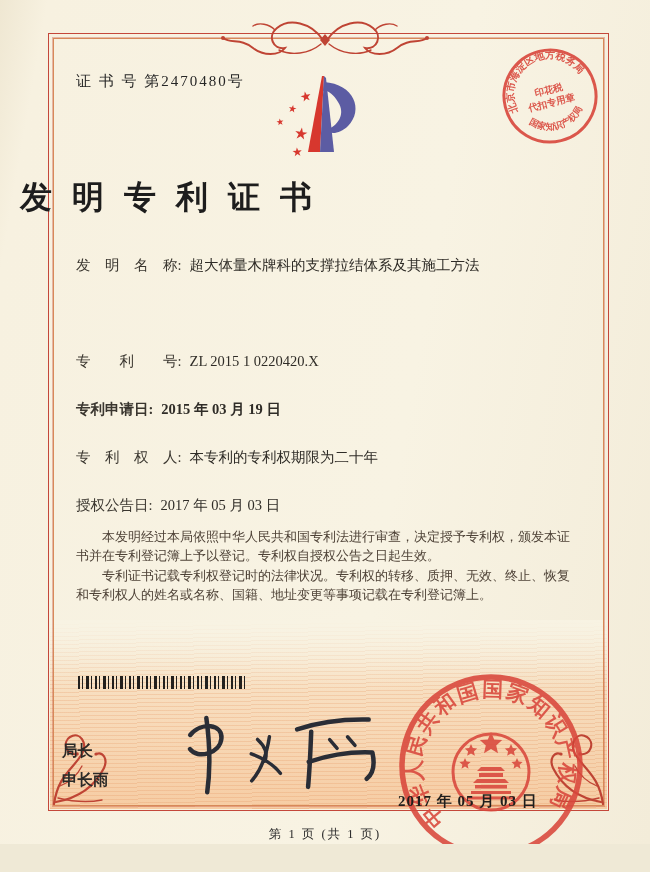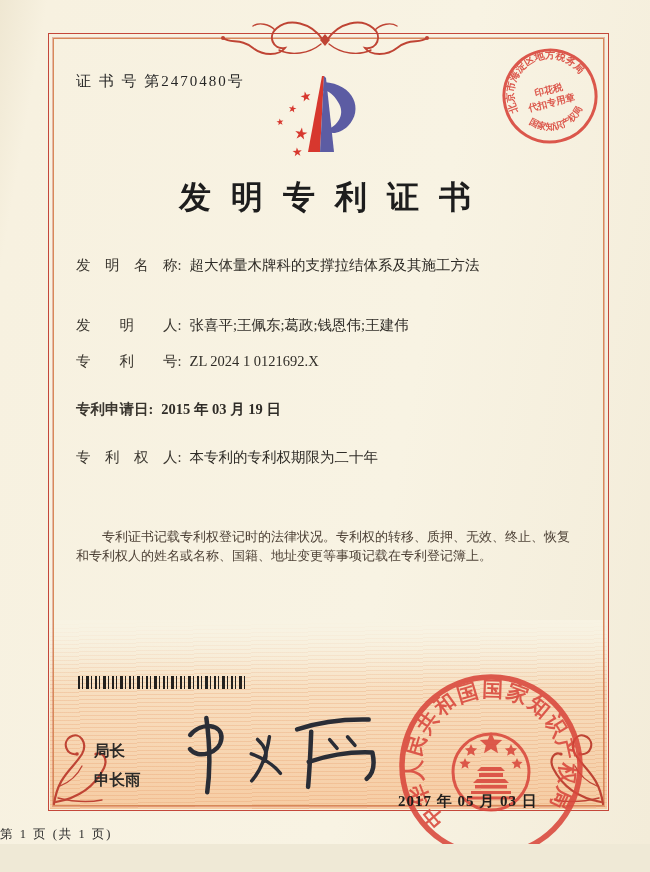--- a/index.html
+++ b/index.html
@@ -52,7 +52,7 @@
   .stamp-tax{ position:absolute; left:500px; top:46px; z-index:3; transform:rotate(-14deg); opacity:.9; }
   .title{
     position:absolute; left:0; right:0; top:176px; z-index:2;
-    text-align:center; font-size:32px; font-weight:700; color:#1d1d1d;
+    font-size:32px; font-weight:700; color:#1d1d1d;
     letter-spacing:20px; text-indent:20px;
   }
   

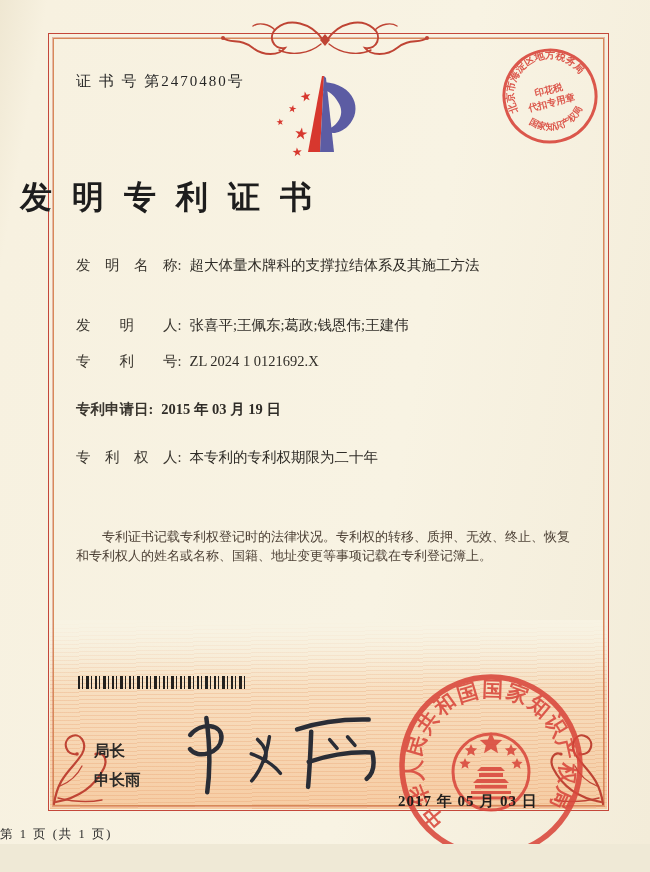--- a/index.html
+++ b/index.html
@@ -174,9 +174,6 @@
 
   <div class="field f0">
     <span class="lbl">发　明　名　称:</span><span class="val">超大体量木牌科的支撑拉结体系及其施工方法</span>
-  </div>
-  <div class="field f1">
-    <span class="lbl">发　　明　　人:</span><span class="val">张喜平;王佩东;葛政;钱恩伟;王建伟</span>
   </div>
   <div class="field f2">
     <span class="lbl">专　　利　　号:</span><span class="val">ZL 2024 1 0121692.X</span>

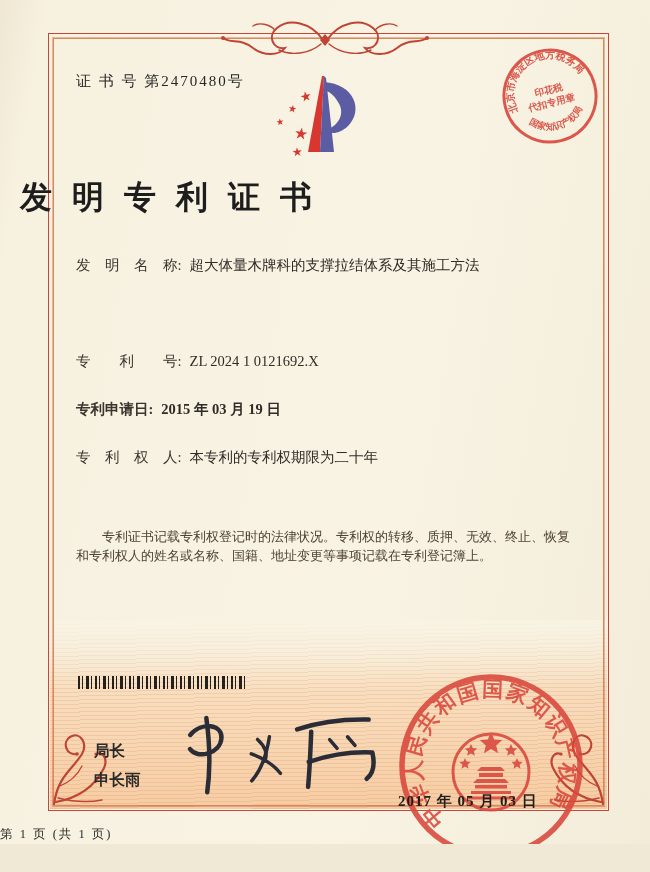--- a/index.html
+++ b/index.html
@@ -176,7 +176,7 @@
     <span class="lbl">发　明　名　称:</span><span class="val">超大体量木牌科的支撑拉结体系及其施工方法</span>
   </div>
   <div class="field f2">
-    <span class="lbl">专　　利　　号:</span><span class="val">ZL 2024 1 0121692.X</span>
+    <span class="lbl">专　　利　　号:</span><span class="val">ZL 2015 1 0220420.X</span>
   </div>
   <div class="field f3">
     <span class="lbl">专利申请日:</span><span class="val">2015 年 03 月 19 日</span>

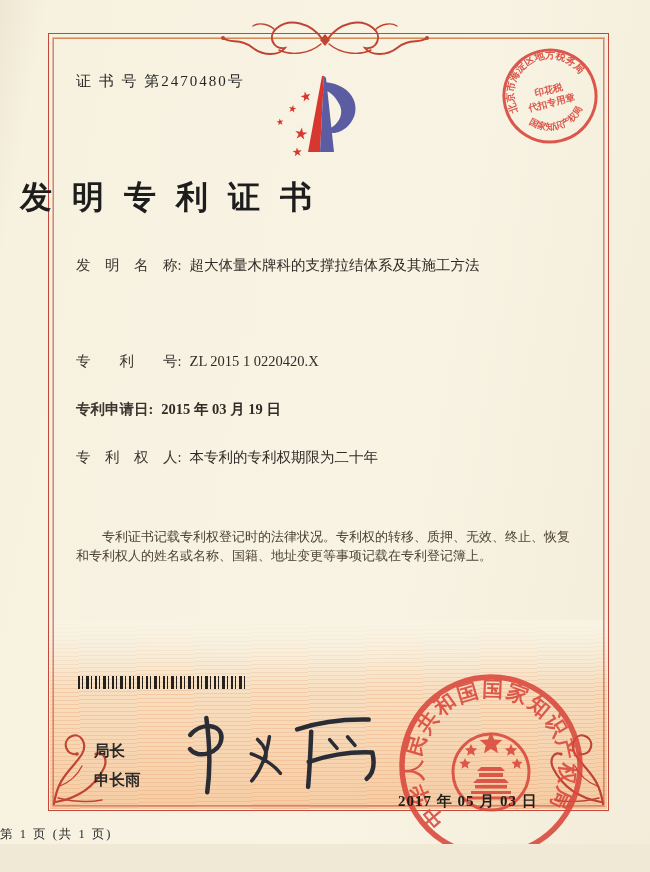--- a/index.html
+++ b/index.html
@@ -183,6 +183,9 @@
   </div>
   <div class="field f4">
     <span class="lbl">专　利　权　人:</span><span class="val">本专利的专利权期限为二十年</span>
+  </div>
+  <div class="field f5">
+    <span class="lbl">授权公告日:</span><span class="val">2017 年 05 月 03 日</span>
   </div>
 
   <div class="body-text">

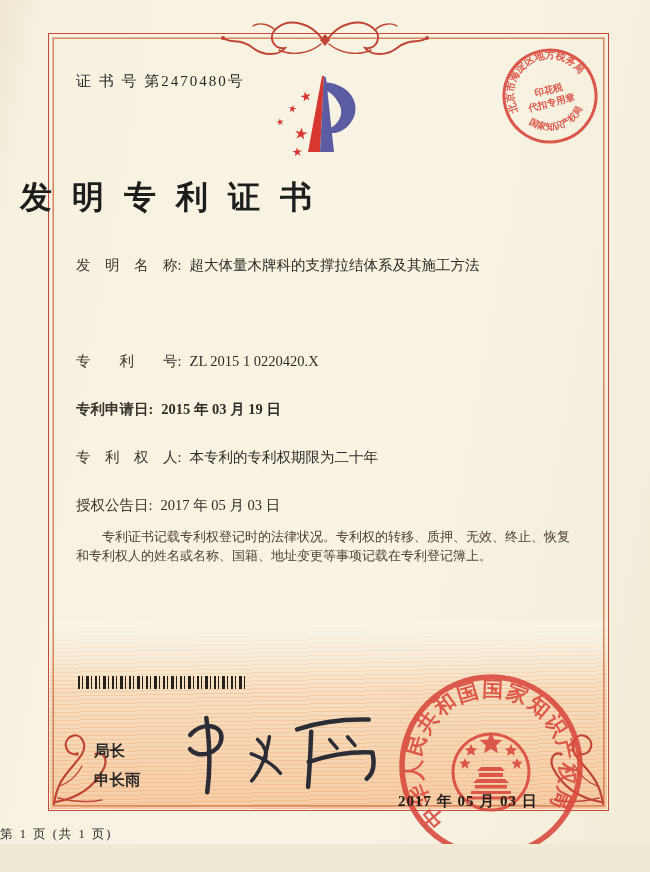--- a/index.html
+++ b/index.html
@@ -189,6 +189,7 @@
   </div>
 
   <div class="body-text">
+    <p>本发明经过本局依照中华人民共和国专利法进行审查，决定授予专利权，颁发本证书并在专利登记簿上予以登记。专利权自授权公告之日起生效。</p>
     <p>专利证书记载专利权登记时的法律状况。专利权的转移、质押、无效、终止、恢复和专利权人的姓名或名称、国籍、地址变更等事项记载在专利登记簿上。</p>
   </div>
 

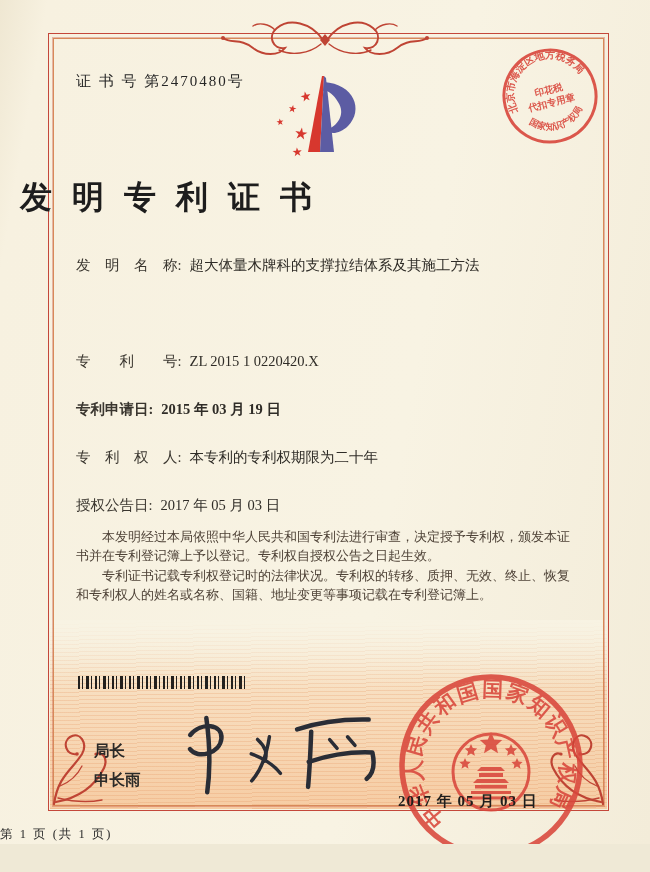--- a/index.html
+++ b/index.html
@@ -76,7 +76,7 @@
       #23201e 8px 11px, transparent 11px 13px,
       #23201e 13px 14px, transparent 14px 17px);
   }
-  .signer{ position:absolute; left:94px; top:736px; z-index:2;
+  .signer{ position:absolute; left:62px; top:736px; z-index:2;
     font-family:"Liberation Sans", sans-serif; font-weight:700;
     font-size:15.5px; color:#2b2a28; line-height:29px; }
   .signature{ position:absolute; left:178px; top:700px; z-index:4; transform:rotate(-3deg); }

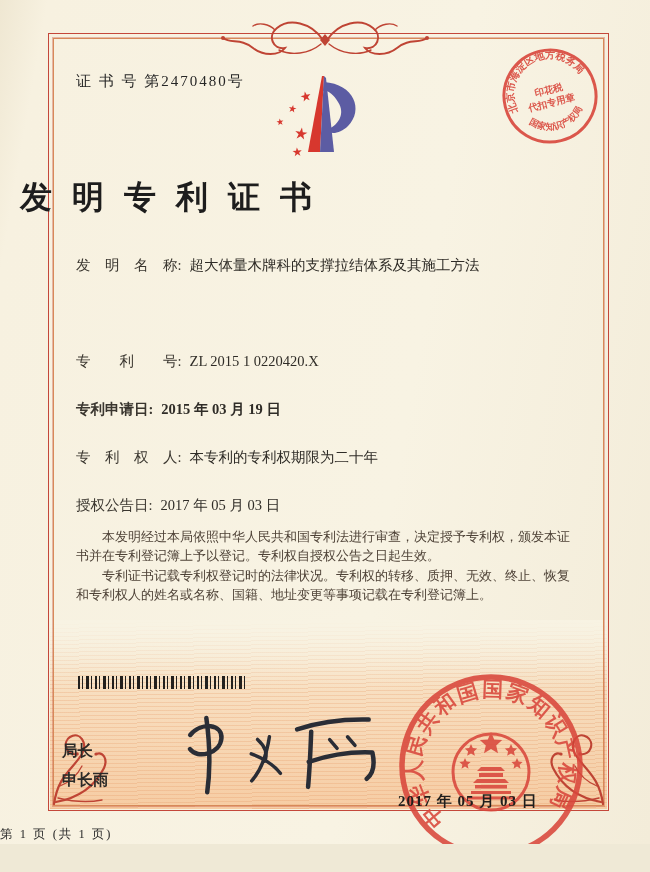--- a/index.html
+++ b/index.html
@@ -87,7 +87,7 @@
   }
   .footer-page{
     position:absolute; left:0; right:0; top:826px; z-index:2;
-    text-align:left; font-size:12.5px; letter-spacing:2px; color:#2a2a2a;
+    text-align:center; font-size:12.5px; letter-spacing:2px; color:#2a2a2a;
   }
   svg text{ font-family:"Liberation Serif", serif; }
 </style>

